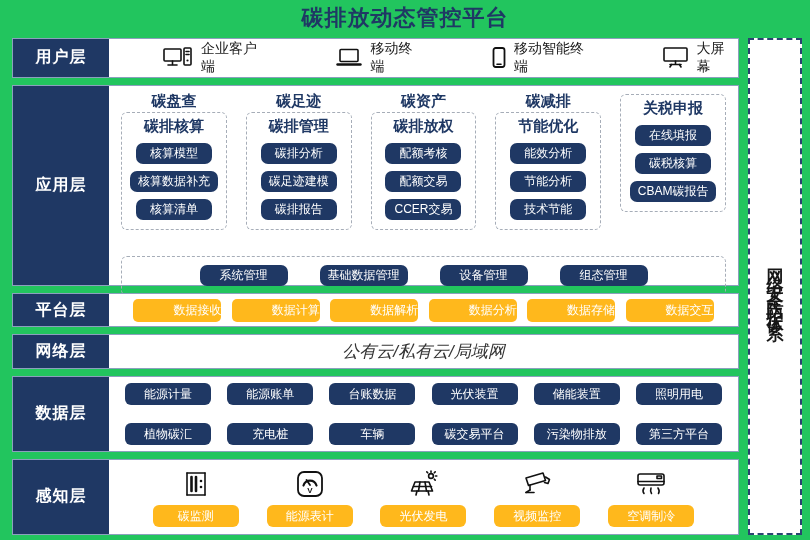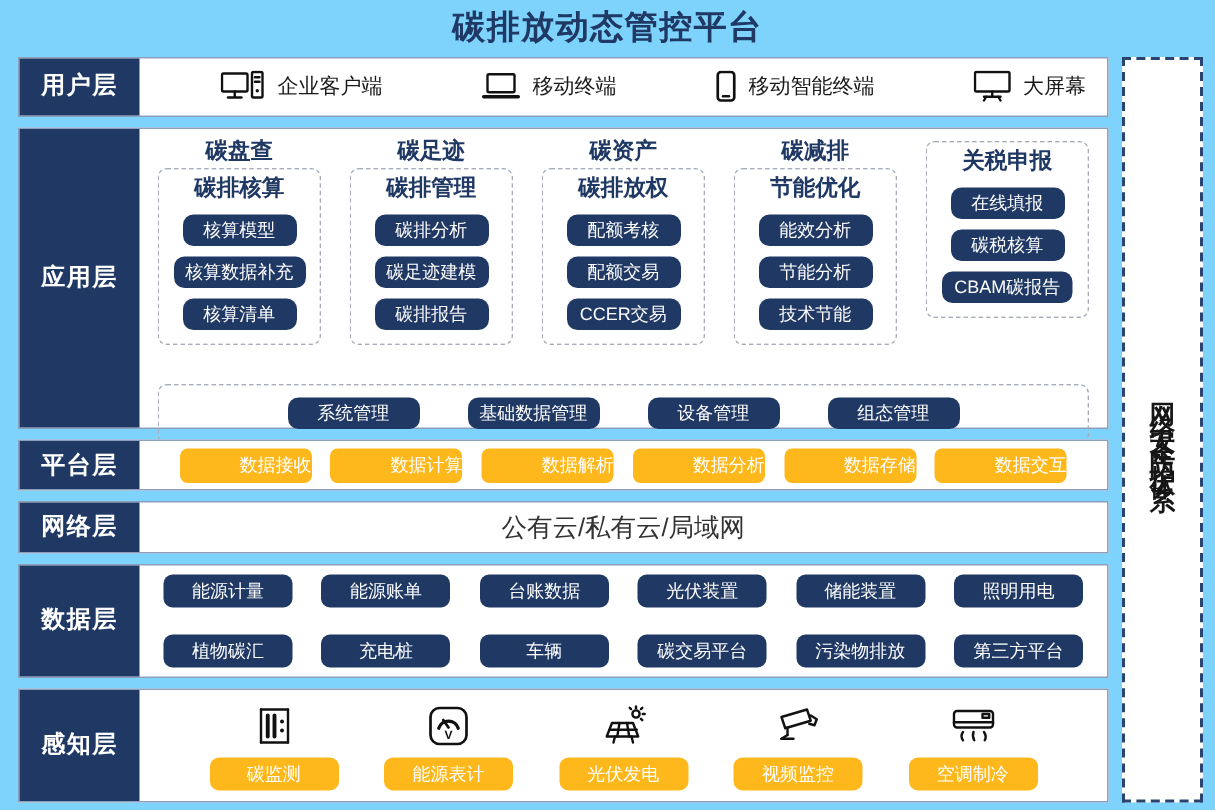--- a/index.html
+++ b/index.html
@@ -5,7 +5,7 @@
   * { margin: 0; padding: 0; box-sizing: border-box; }
   html, body { background: #fff; }
   body { font-family: "Liberation Sans", "DejaVu Sans", sans-serif; }
-  .canvas { width: 810px; height: 540px; background: #7dd3fc; position: relative; overflow: hidden; }
+  .canvas { width: 810px; height: 540px; background: #22c55e; position: relative; overflow: hidden; }
 
   .title { height: 36px; display: flex; align-items: center; justify-content: center;
            color: #1f3864; font-size: 22px; font-weight: bold; letter-spacing: 1px; }

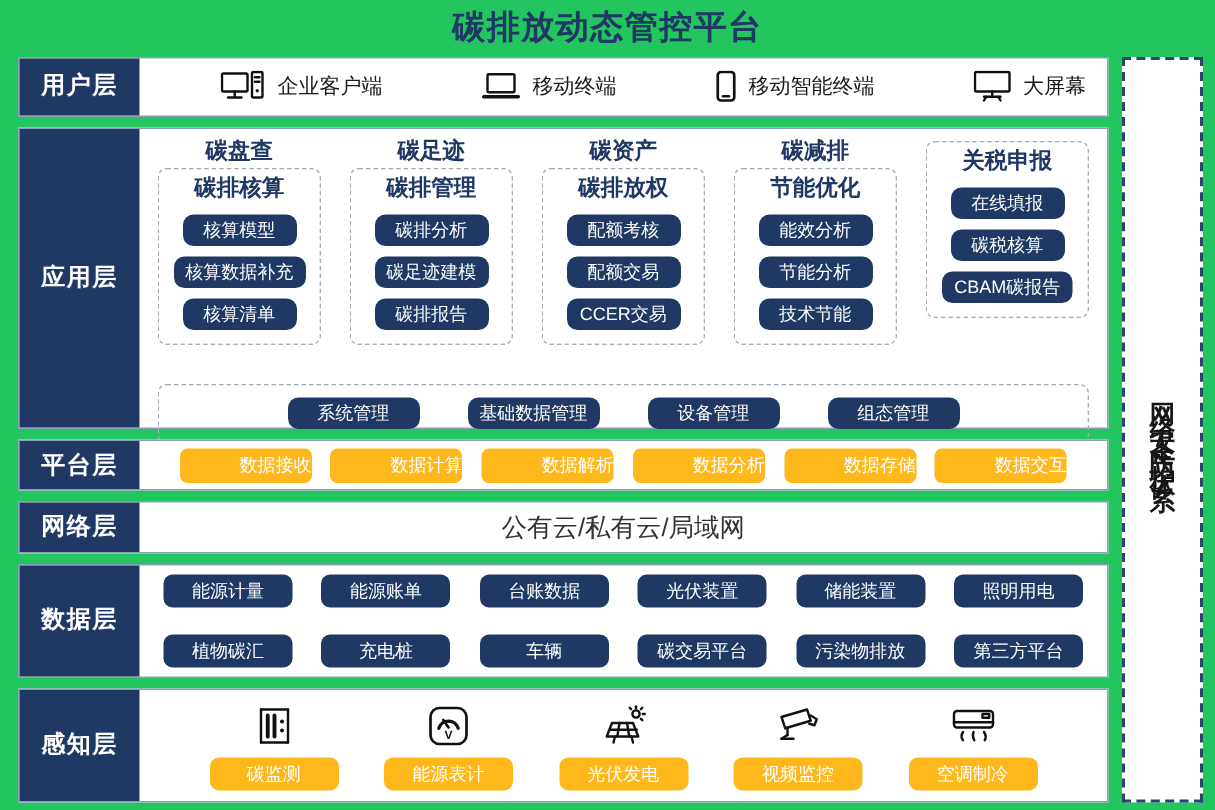--- a/index.html
+++ b/index.html
@@ -14,7 +14,7 @@
   .layers { flex: 1; display: flex; flex-direction: column; gap: 7px; }
 
   .layer { border: 1.5px solid #8ba0bd; background: #fff; display: flex; }
-  .layer-label { width: 80px; flex-shrink: 0; background: #1f3864; color: #fff;
+  .layer-label { width: 96px; flex-shrink: 0; background: #1f3864; color: #fff;
                  font-weight: bold; font-size: 16px; letter-spacing: 1px;
                  display: flex; align-items: center; justify-content: center; }
   .layer-content { flex: 1; min-width: 0; }

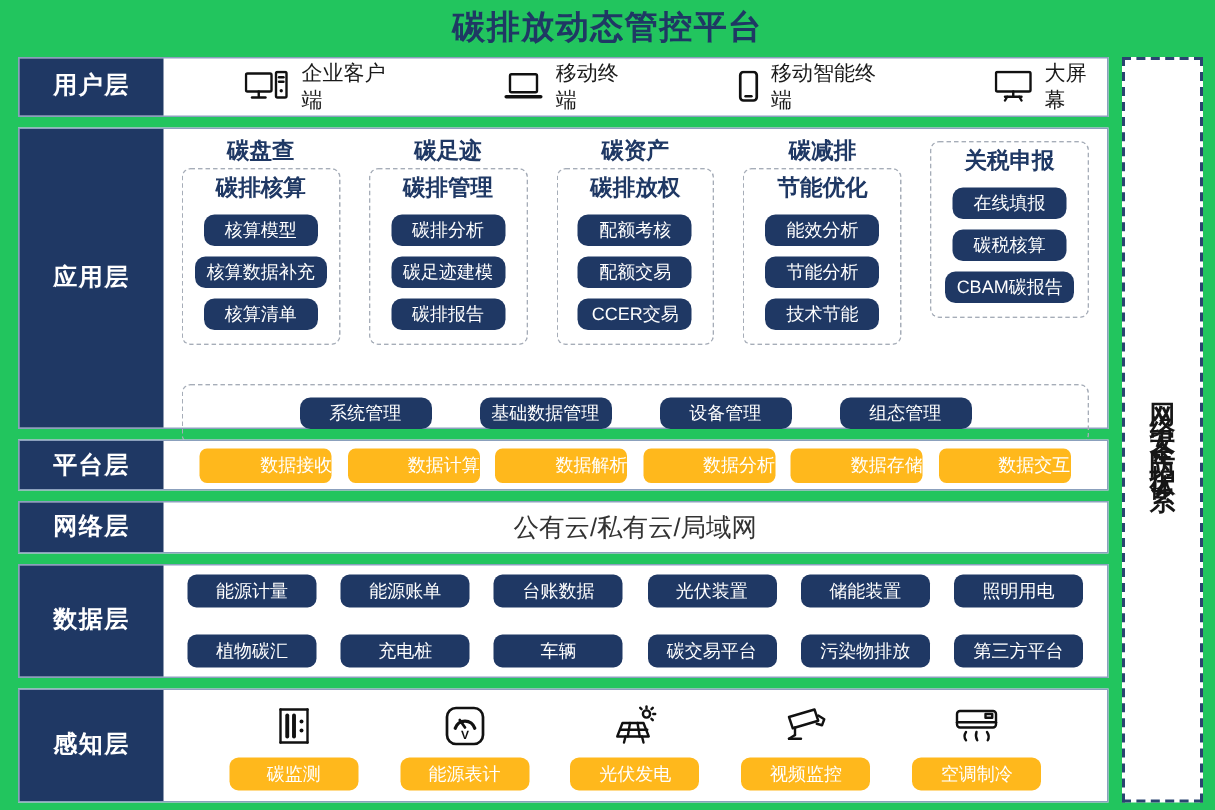--- a/index.html
+++ b/index.html
@@ -52,7 +52,7 @@
 
   
   .network-content { display: flex; align-items: center; justify-content: center;
-                     font-size: 17px; color: #333; }
+                     font-size: 17px; color: #333; font-style: italic; }
 
   
   .data-content { display: flex; flex-direction: column; justify-content: space-between; padding: 6px 16px; }

